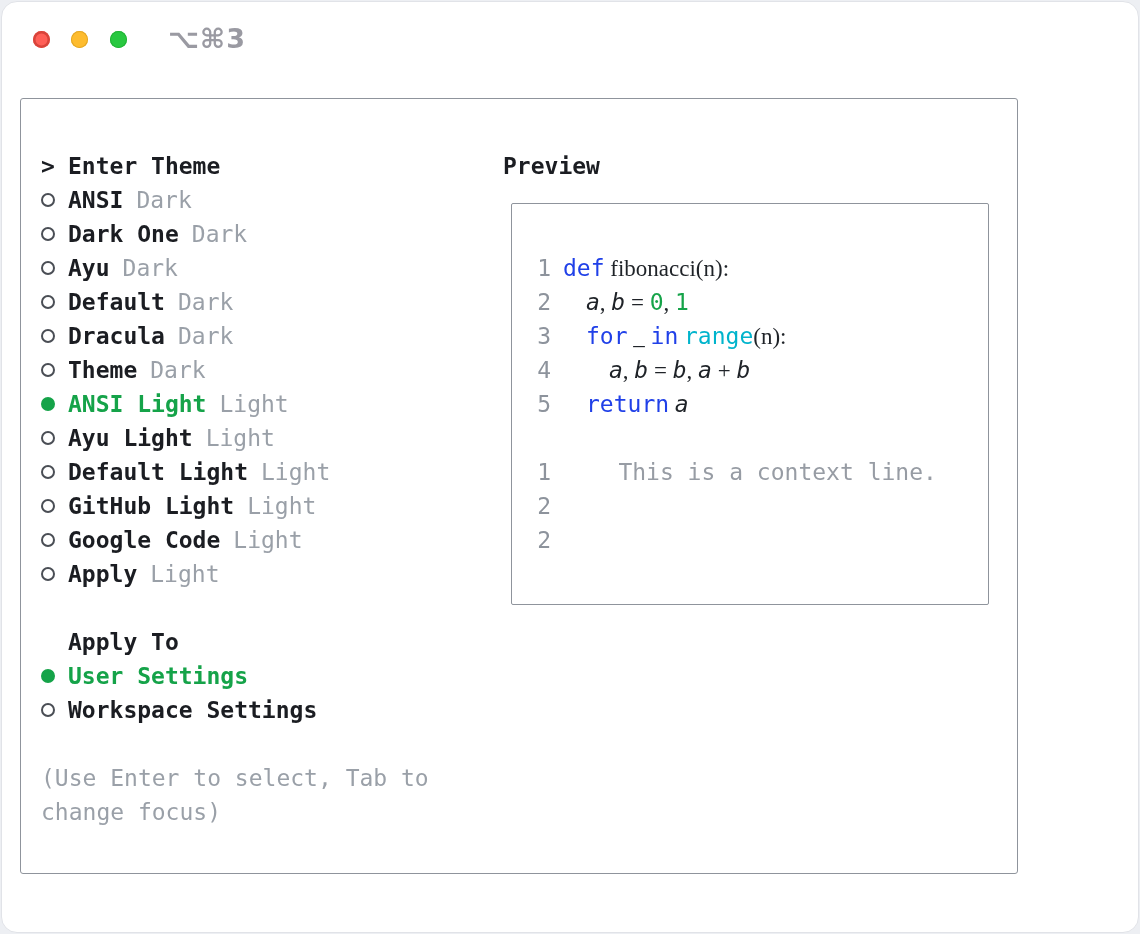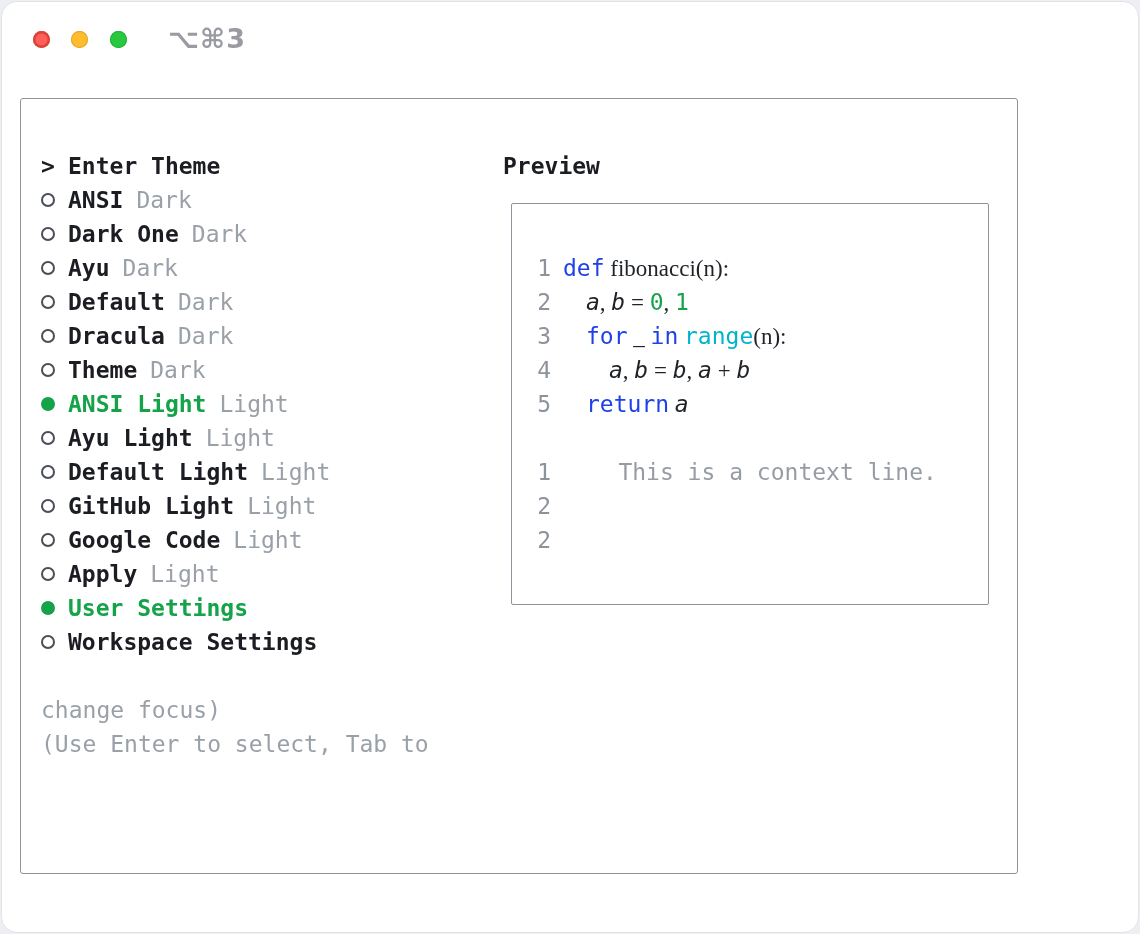--- a/index.html
+++ b/index.html
@@ -116,6 +116,10 @@
           <div class="row"><span class="lead"><span class="radio"></span></span><span class="name">Apply</span><span class="variant">Light</span></div>
         </div>
 
+      <div class="row apply-header">
+        <span class="lead"></span>
+        <span class="header-label">Apply To</span>
+      </div>
 
       <div id="apply-list">
           <div class="row"><span class="lead"><span class="radio on"></span></span><span class="name sel">User Settings</span></div>

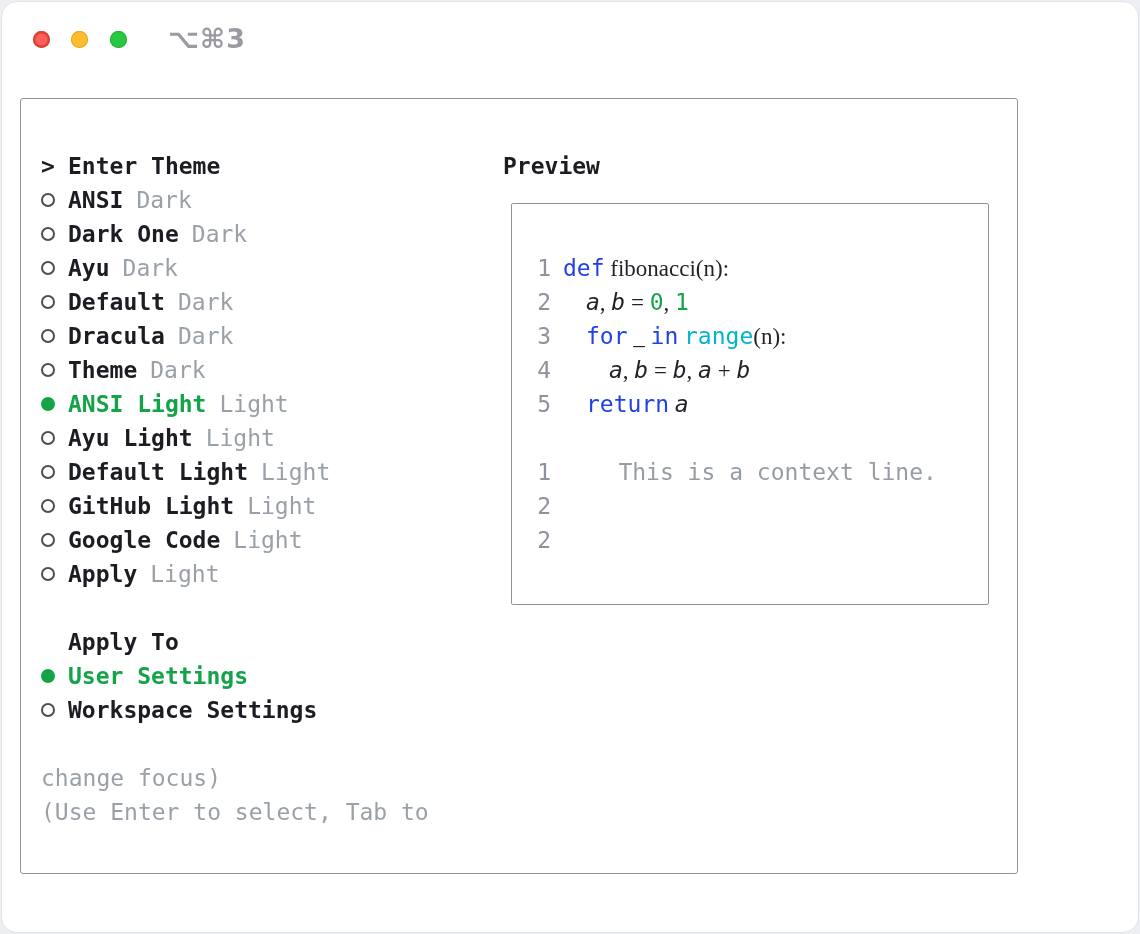--- a/index.html
+++ b/index.html
@@ -127,8 +127,8 @@
         </div>
 
       <div id="help">
+          <div class="help-line">(Use Enter to select, Tab to</div>
           <div class="help-line">change focus)</div>
-          <div class="help-line">(Use Enter to select, Tab to</div>
         </div>
     </div>
 

